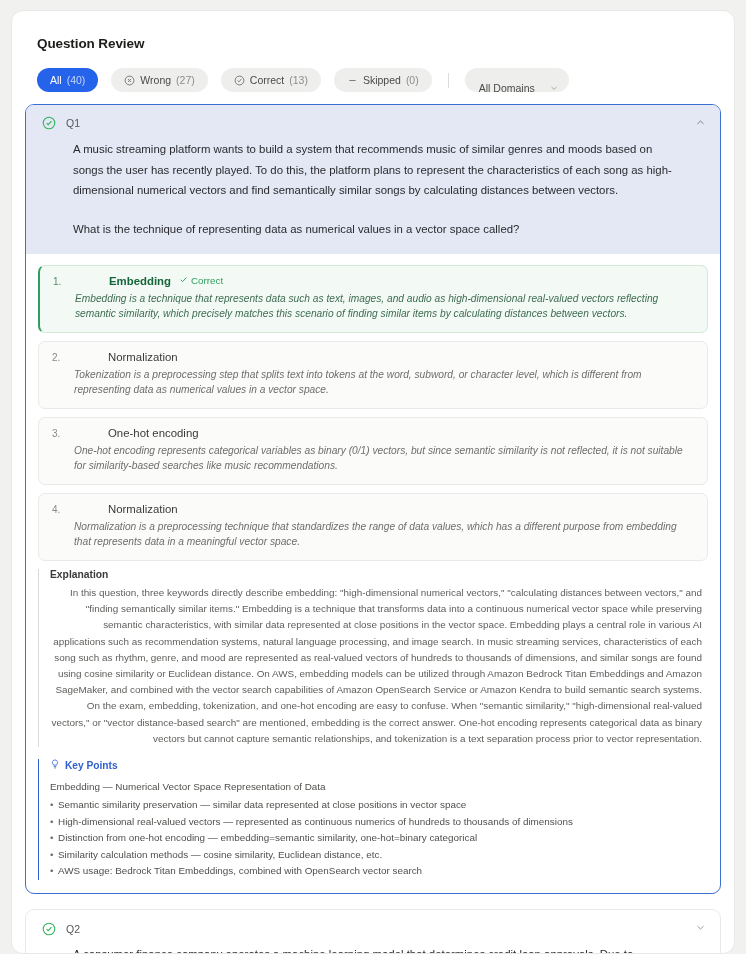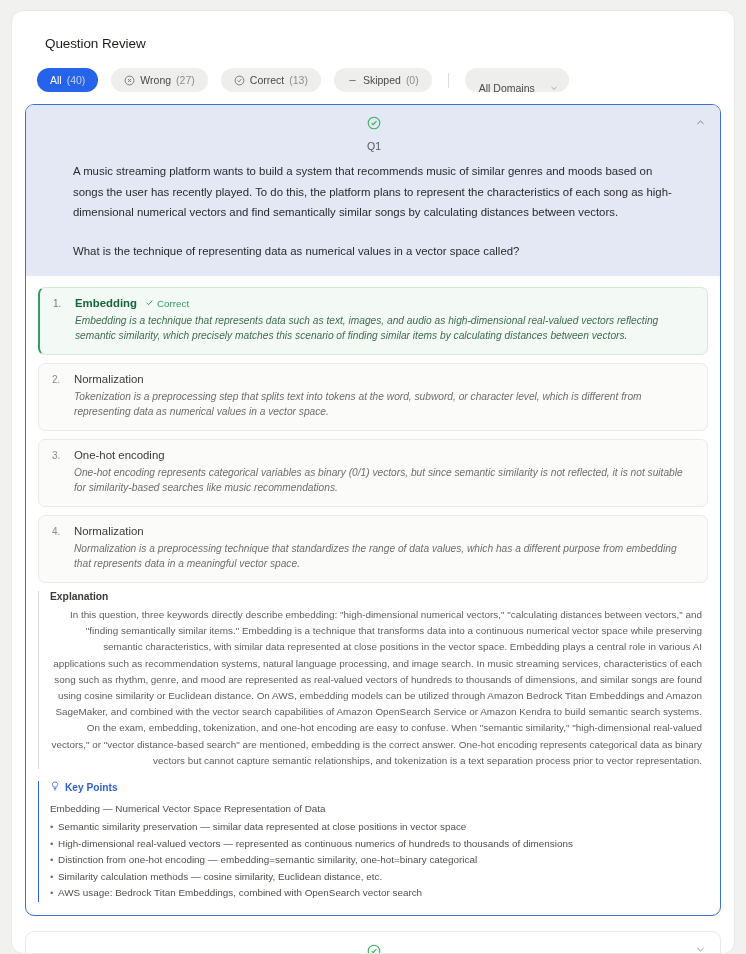--- a/index.html
+++ b/index.html
@@ -24,10 +24,10 @@
   }
   .panel-title {
     font-size: 13.5px;
-    font-weight: normal;
+    font-weight: bold;
     color: #1d1d1b;
     letter-spacing: -0.1px;
-    margin: 6px 0 0 20px;
+    margin: 6px 0 0 12px;
   }
 
   

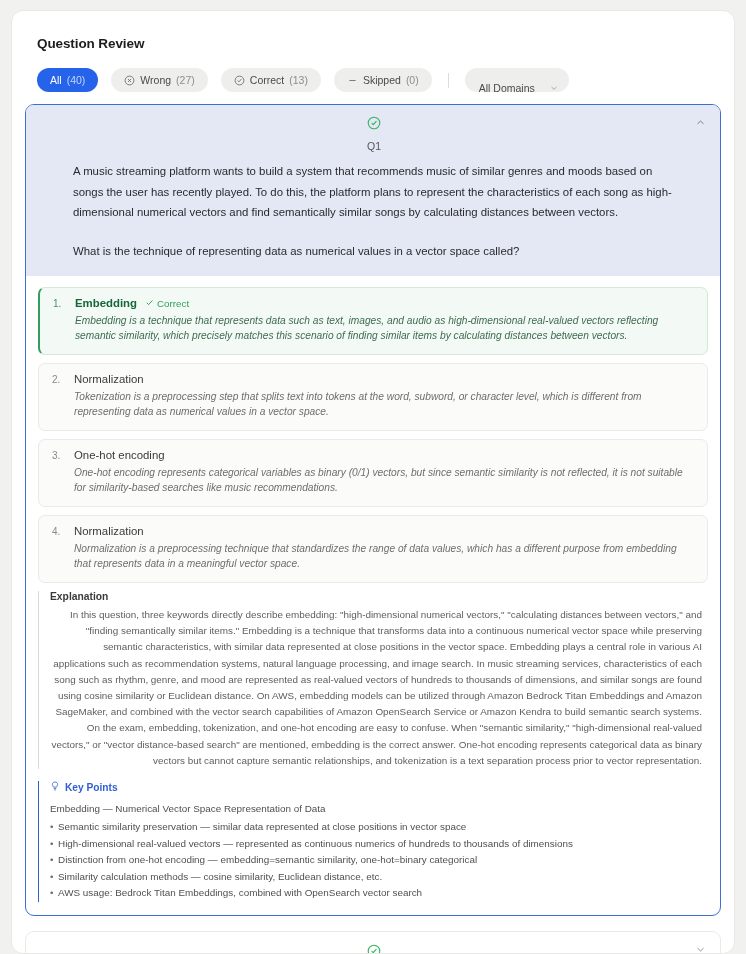--- a/index.html
+++ b/index.html
@@ -83,7 +83,6 @@
     display: flex;
     align-items: center;
     gap: 10px;
-    flex-direction: column;
   }
   .qmark { display: inline-flex; align-items: center; }
   .qlabel {

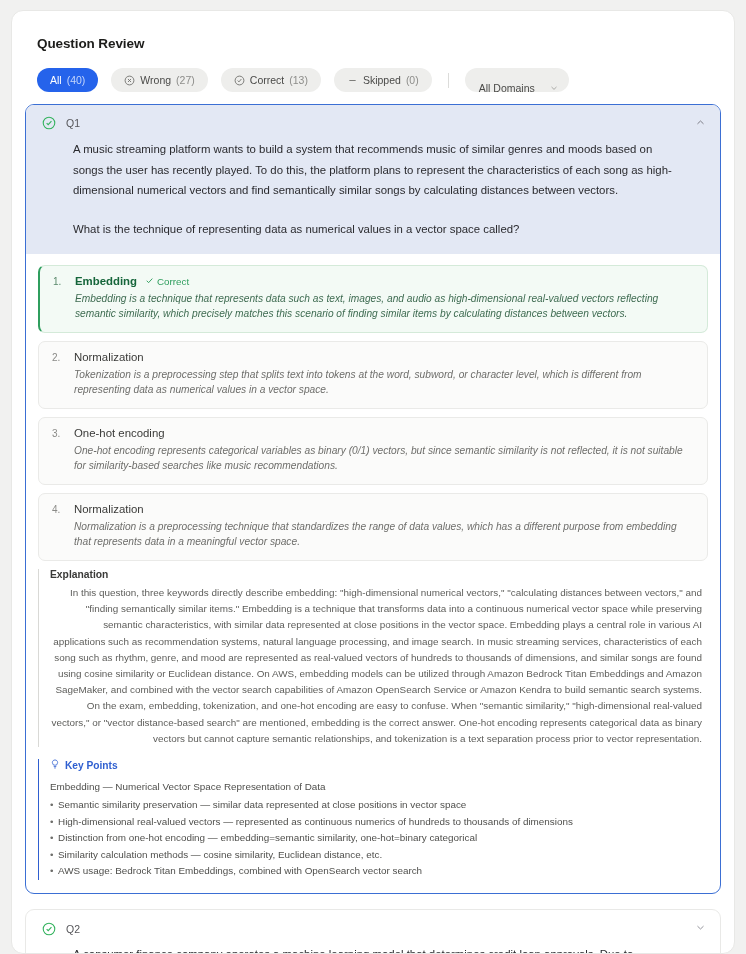--- a/index.html
+++ b/index.html
@@ -133,8 +133,9 @@
   .opt .body { flex: 1; }
   .opt .title-row {
     display: flex;
-    align-items: flex-end;
+    align-items: flex-start;
     gap: 8px;
+    margin-left: 34px;
   }
   .opt .otitle {
     font-size: 11.4px;

